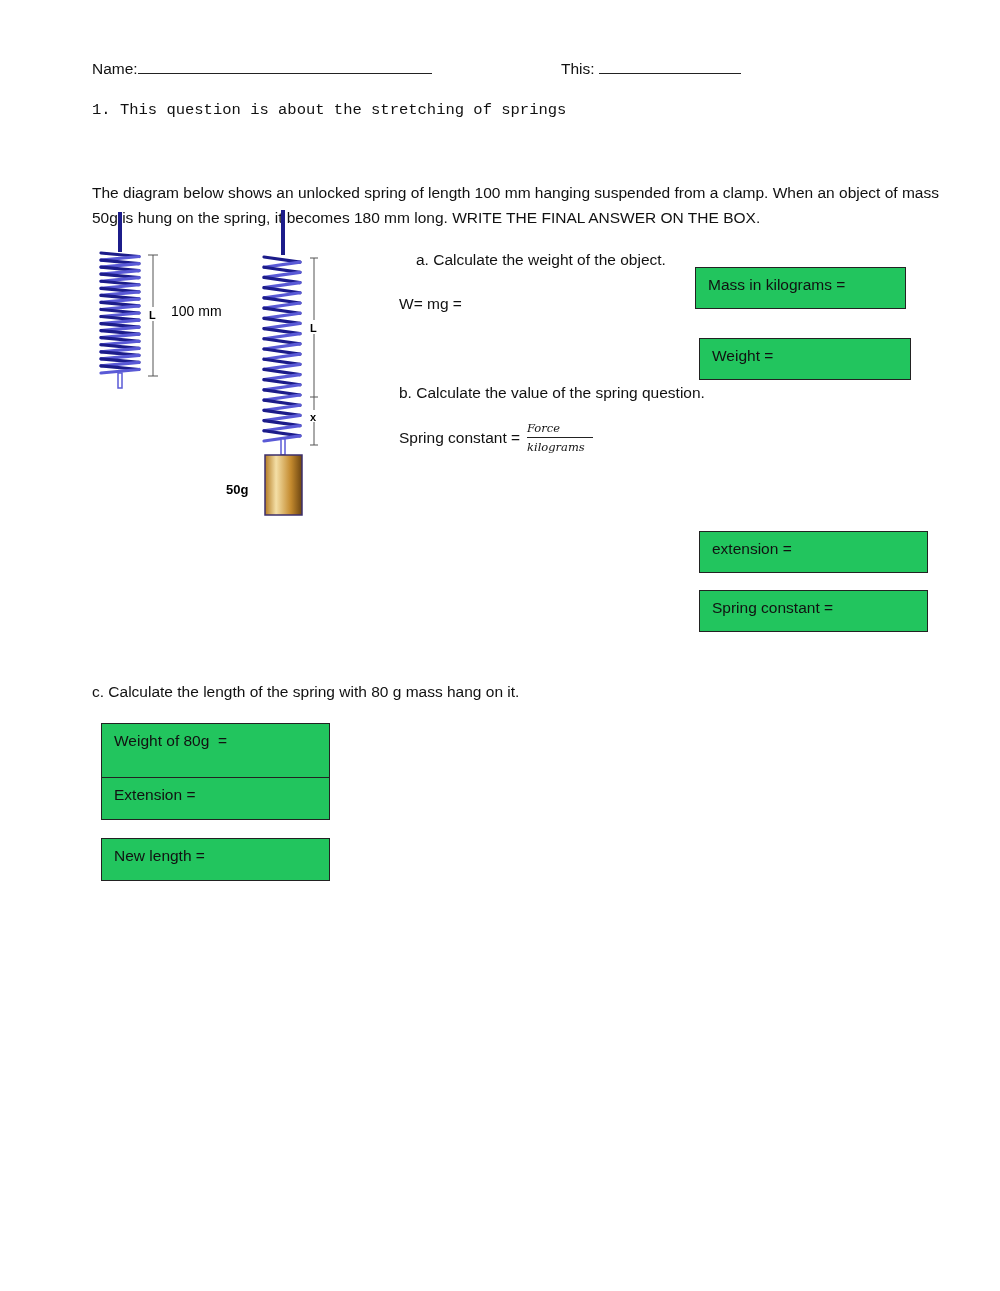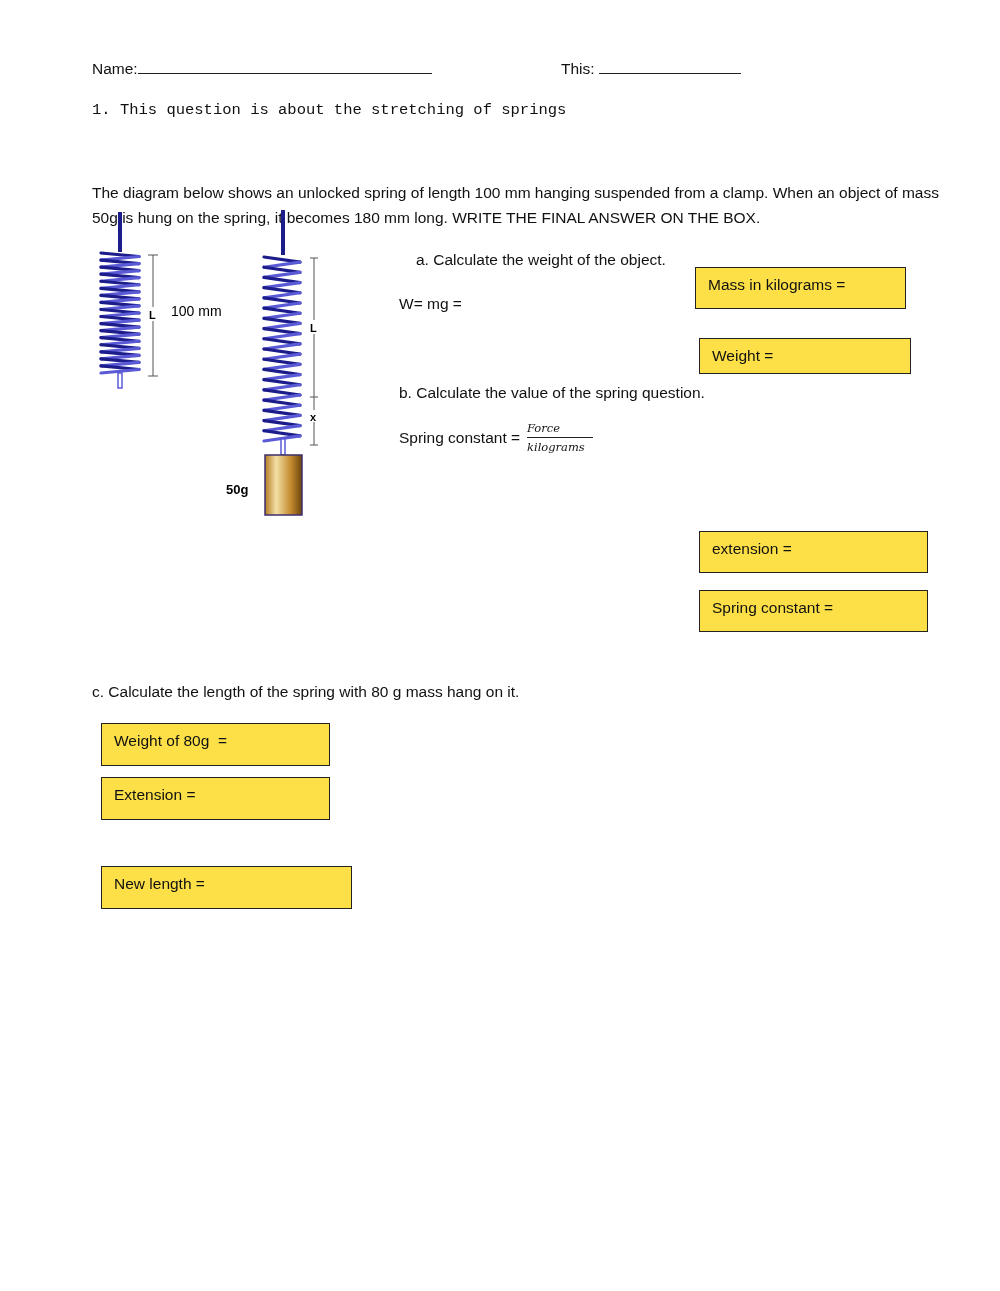--- a/index.html
+++ b/index.html
@@ -6,7 +6,7 @@
   body { width: 1000px; height: 1291px; position: relative; overflow: hidden;
          font-family: "Liberation Sans", "DejaVu Sans", sans-serif; color: #111; font-size: 15.5px; }
   .abs { position: absolute; white-space: nowrap; }
-  .box { position: absolute; border: 1.5px solid #222; box-sizing: border-box; background: #fde047; padding-left: 48px; }
+  .box { position: absolute; border: 1.5px solid #222; box-sizing: border-box; background: #22c55e; padding-left: 48px; }
   .box span { position: absolute; left: 12px; top: 8px; font-size: 15.5px; }
   .line { display: inline-block; border-bottom: 1px solid #222; height: 14px; vertical-align: baseline; }
   .para { position: absolute; left: 92px; width: 870px; line-height: 25px; font-size: 15.5px; margin-top: 40px; }

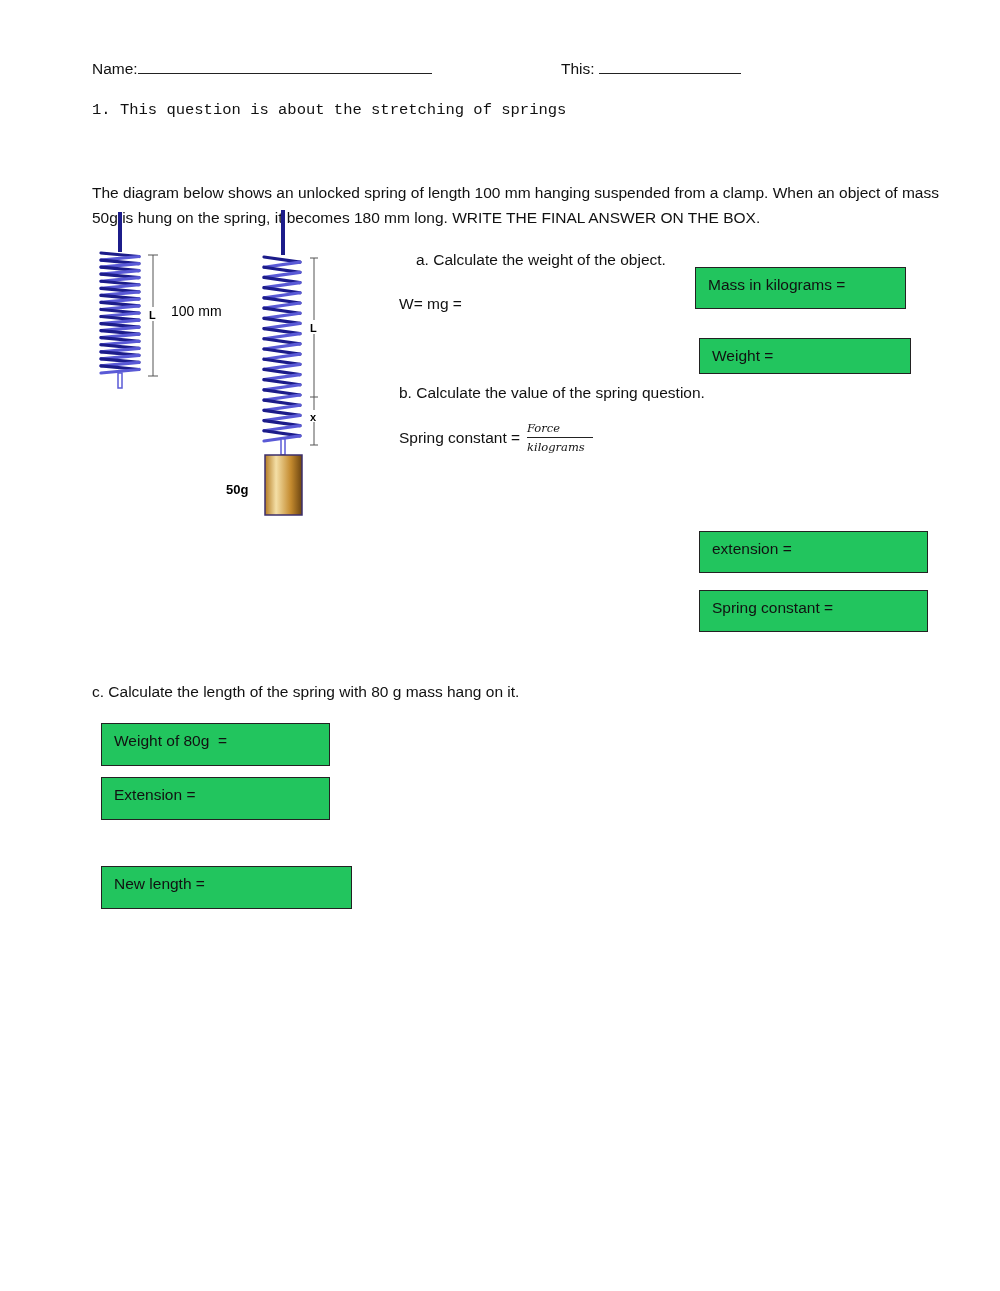--- a/index.html
+++ b/index.html
@@ -152,7 +152,7 @@
 <div class="box" style="left:695px; top:267px; width:211px; height:42px;">
   <span>Mass in kilograms =</span>
 </div>
-<div class="box" style="left:699px; top:338px; width:212px; height:36px;">
+<div class="box" style="left:699px; top:338px; width:212px; height:42px;">
   <span>Weight =</span>
 </div>
 

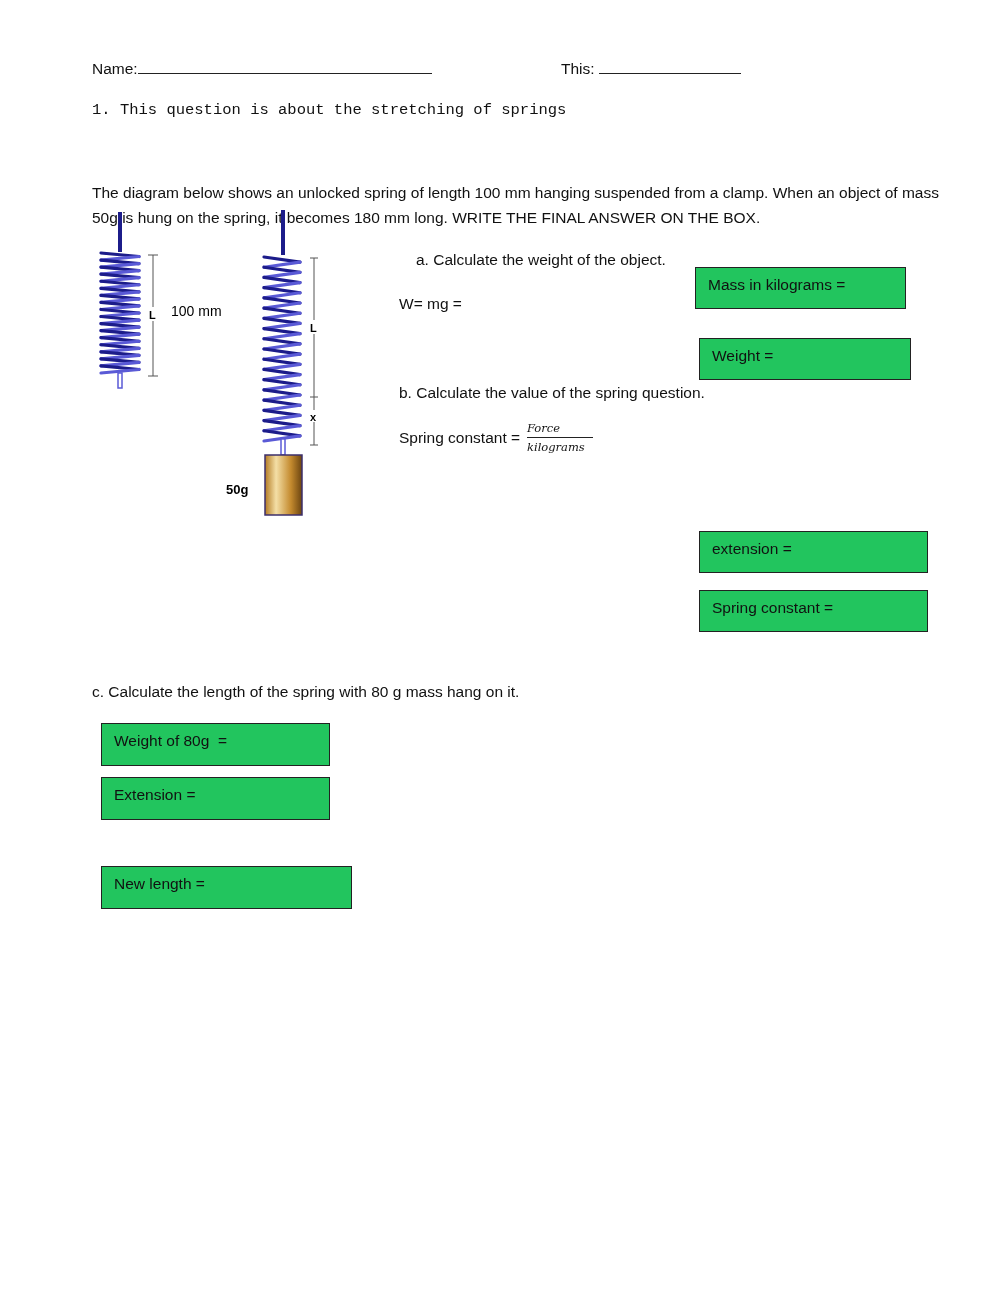--- a/index.html
+++ b/index.html
@@ -170,7 +170,7 @@
 </div>
 
 <div class="abs" style="left:92px; top:683px;">c. Calculate the length of the spring with 80 g mass hang on it.</div>
-<div class="box" style="left:101px; top:723px; width:229px; height:43px;">
+<div class="box" style="left:101px; top:723px; width:229px; height:55px;">
   <span style="white-space:pre;">Weight of 80g  =</span>
 </div>
 <div class="box" style="left:101px; top:777px; width:229px; height:43px;">

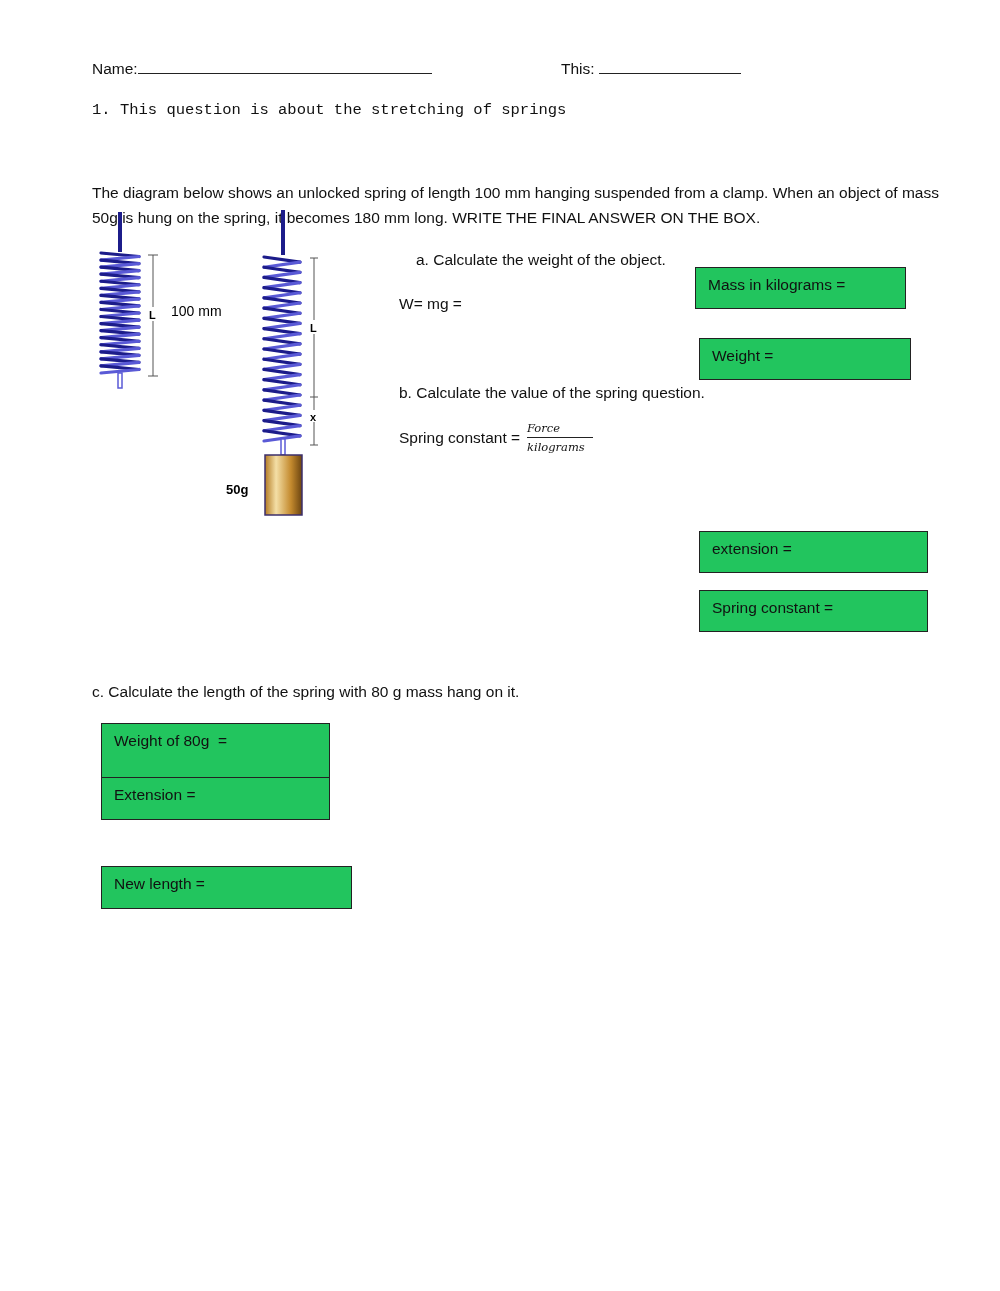--- a/index.html
+++ b/index.html
@@ -176,7 +176,7 @@
 <div class="box" style="left:101px; top:777px; width:229px; height:43px;">
   <span>Extension =</span>
 </div>
-<div class="box" style="left:101px; top:866px; width:251px; height:43px;">
+<div class="box" style="left:101px; top:838px; width:229px; height:43px;">
   <span>New length =</span>
 </div>
 

